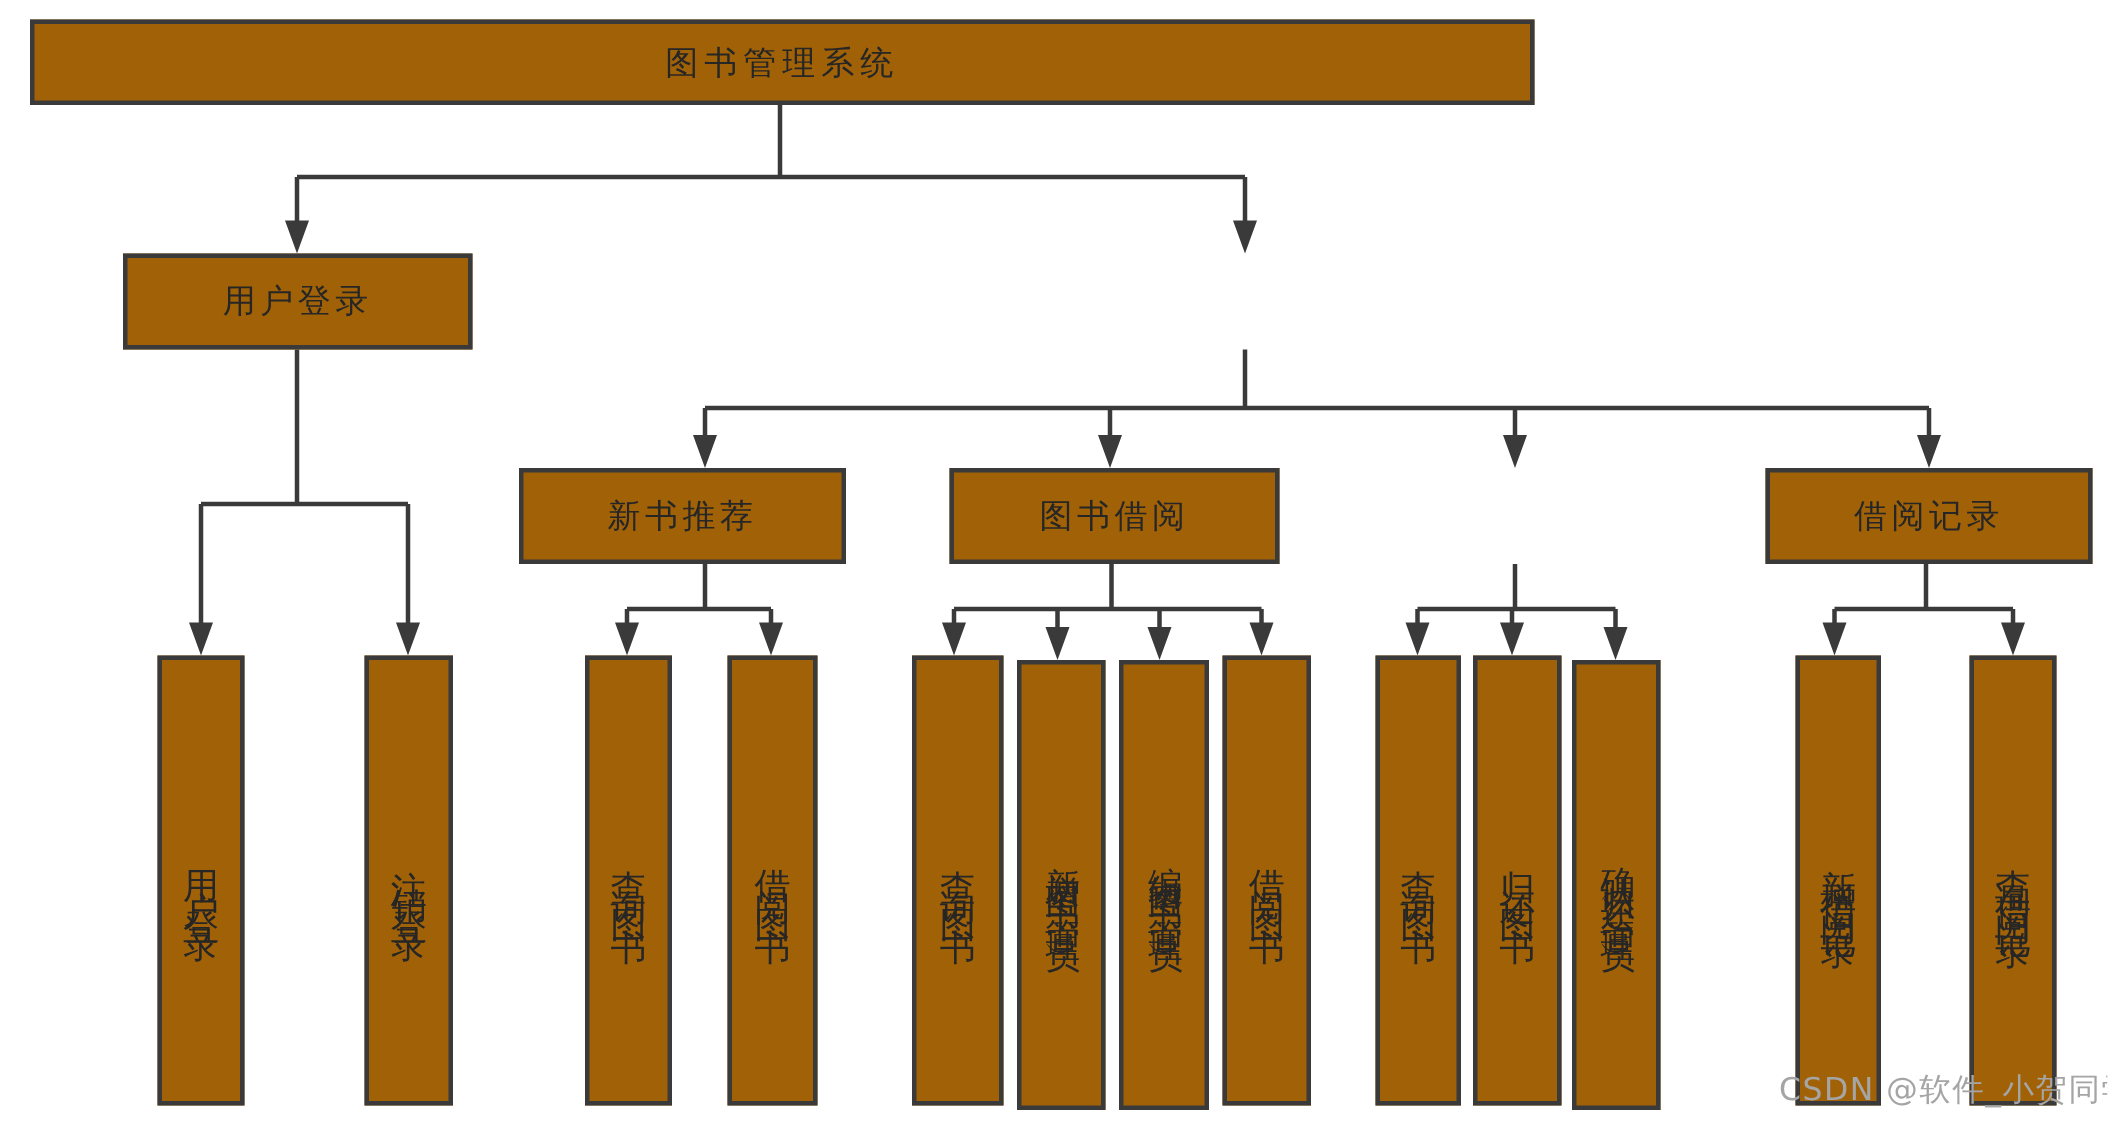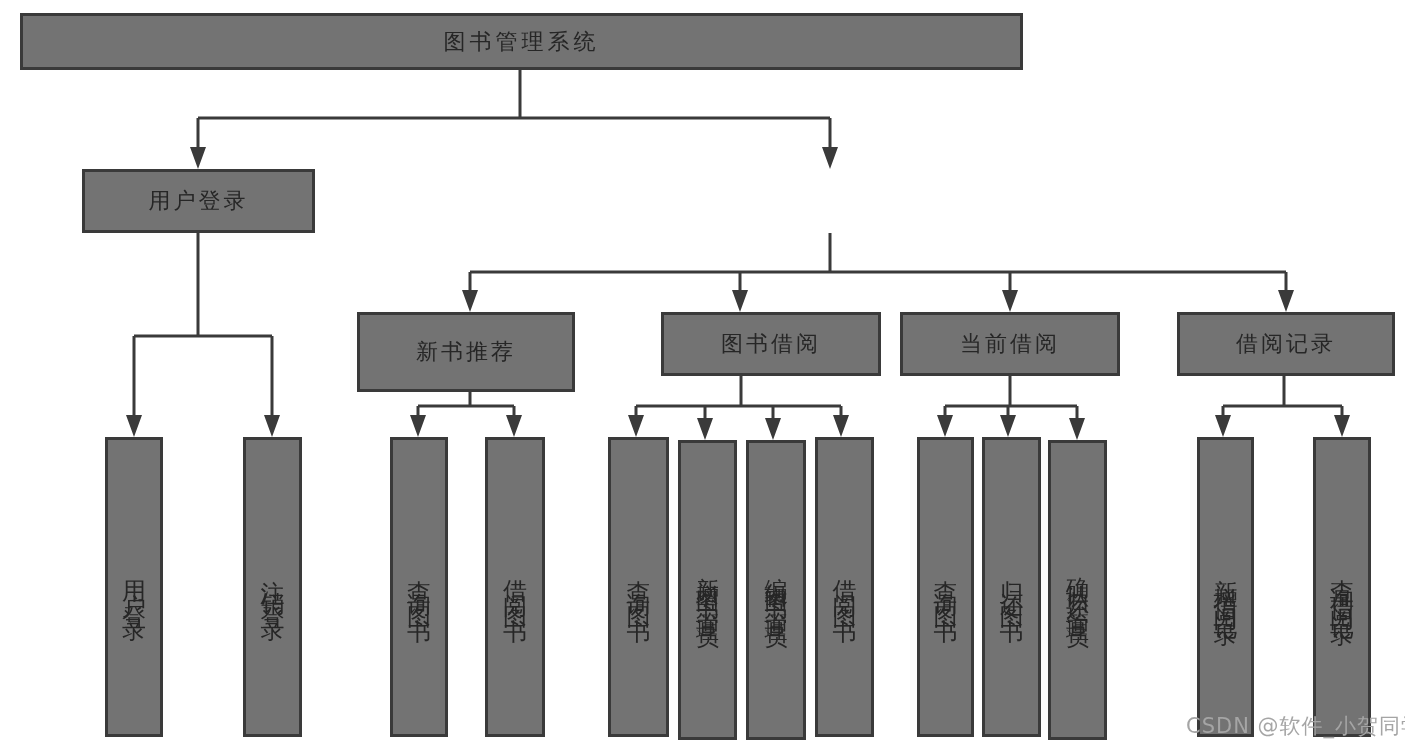--- a/index.html
+++ b/index.html
@@ -21,7 +21,7 @@
     position:absolute;
     box-sizing:border-box;
     border:3px solid var(--line);
-    background:#737373;
+    background:#a16207;
     color:var(--text);
     display:flex;align-items:center;justify-content:center;
     z-index:2;

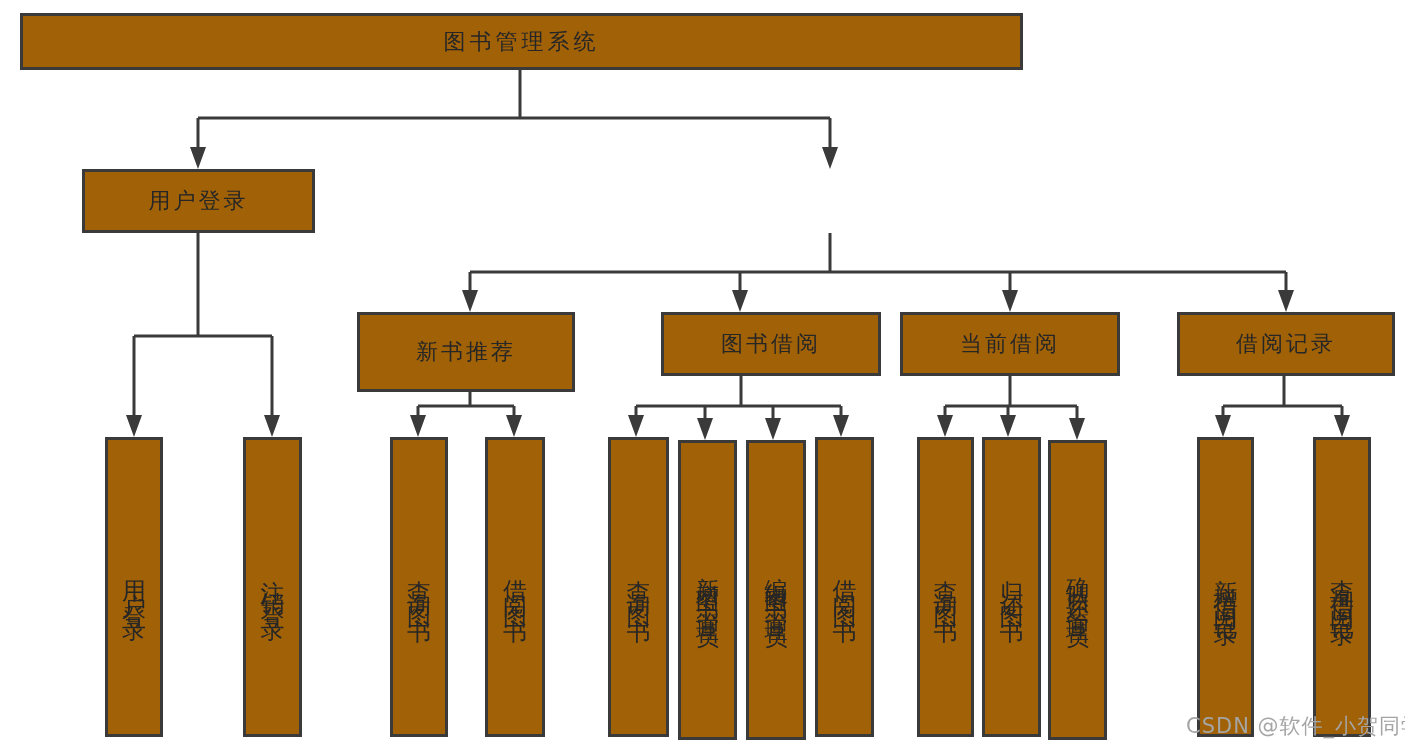--- a/index.html
+++ b/index.html
@@ -93,7 +93,7 @@
     <span class="hlabel">用户登录</span>
   </div>
 
-  <div class="node" style="left:357px;top:312px;width:218px;height:80px;align-items:center;">
+  <div class="node" style="left:346px;top:312px;width:218px;height:64px;align-items:center;">
     <span class="hlabel">新书推荐</span>
   </div>
   <div class="node" style="left:633px;top:312px;width:220px;height:64px;margin-left:28px;">

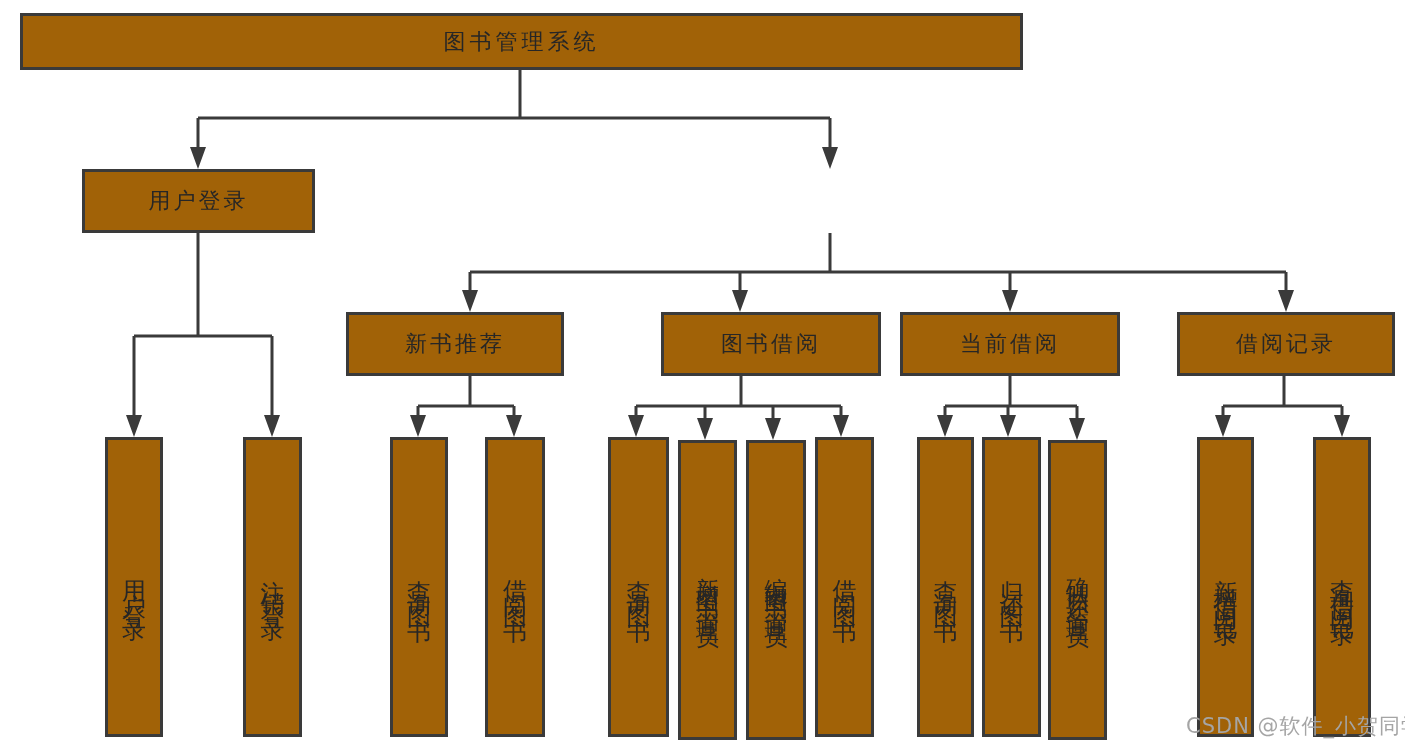--- a/index.html
+++ b/index.html
@@ -96,7 +96,7 @@
   <div class="node" style="left:346px;top:312px;width:218px;height:64px;align-items:center;">
     <span class="hlabel">新书推荐</span>
   </div>
-  <div class="node" style="left:633px;top:312px;width:220px;height:64px;margin-left:28px;">
+  <div class="node" style="left:633px;top:312px;width:220px;height:64px;">
     <span class="hlabel">图书借阅</span>
   </div>
   <div class="node" style="left:900px;top:312px;width:220px;height:64px;">

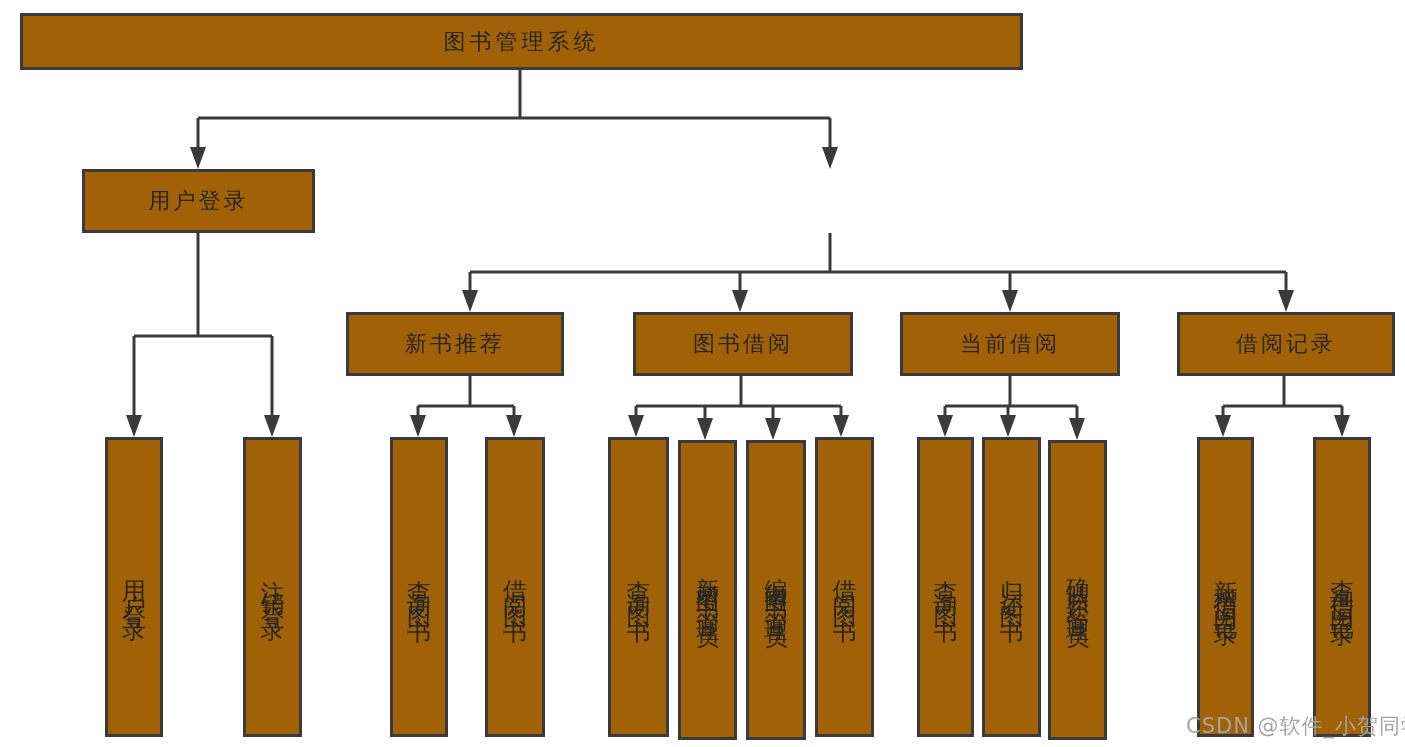--- a/index.html
+++ b/index.html
@@ -99,9 +99,6 @@
   <div class="node" style="left:633px;top:312px;width:220px;height:64px;">
     <span class="hlabel">图书借阅</span>
   </div>
-  <div class="node" style="left:900px;top:312px;width:220px;height:64px;">
-    <span class="hlabel">当前借阅</span>
-  </div>
   <div class="node" style="left:1177px;top:312px;width:218px;height:64px;">
     <span class="hlabel">借阅记录</span>
   </div>

